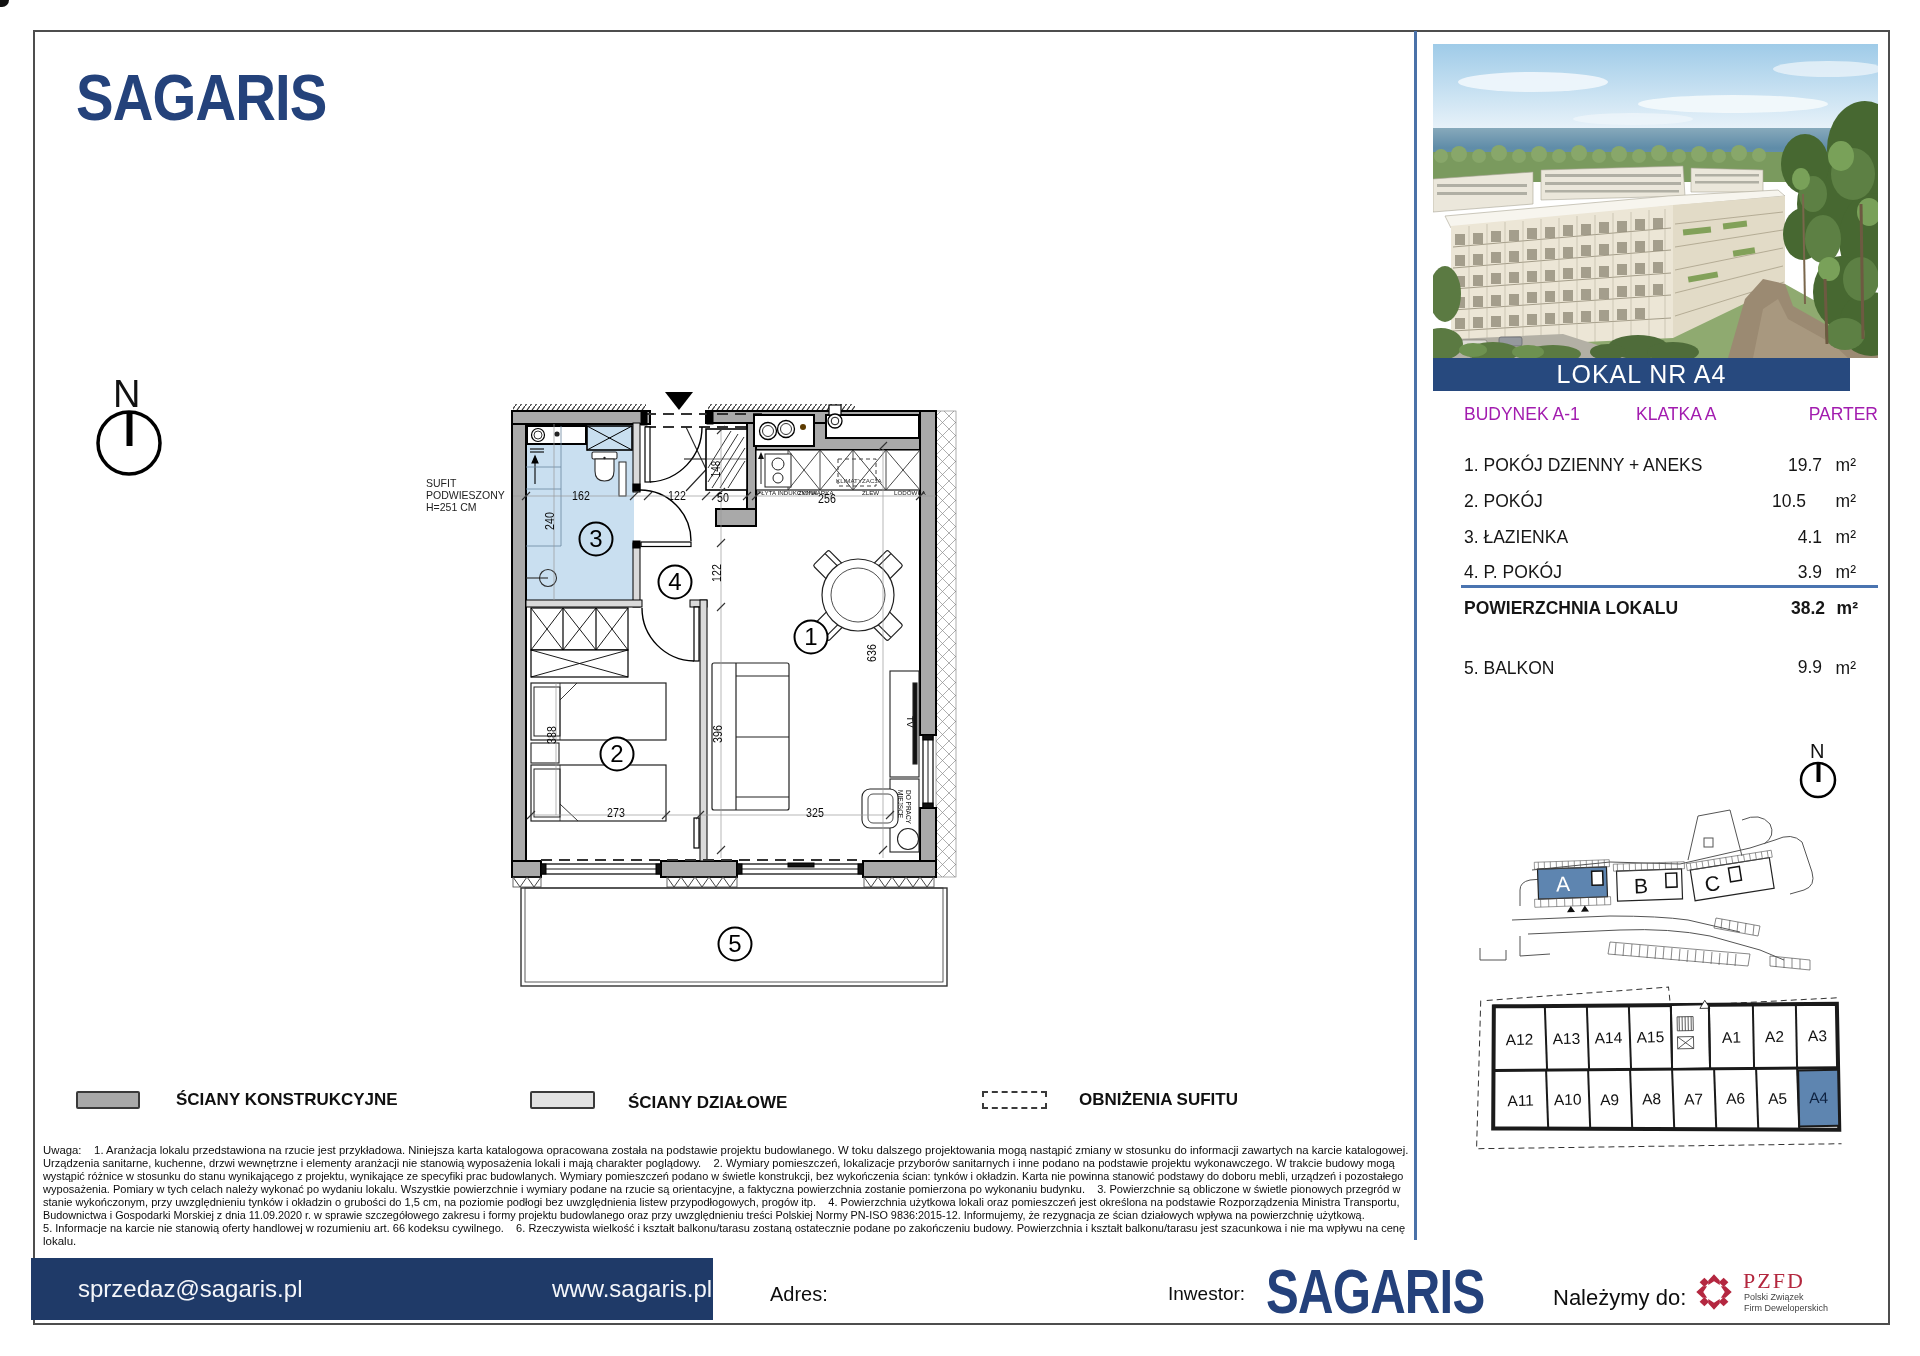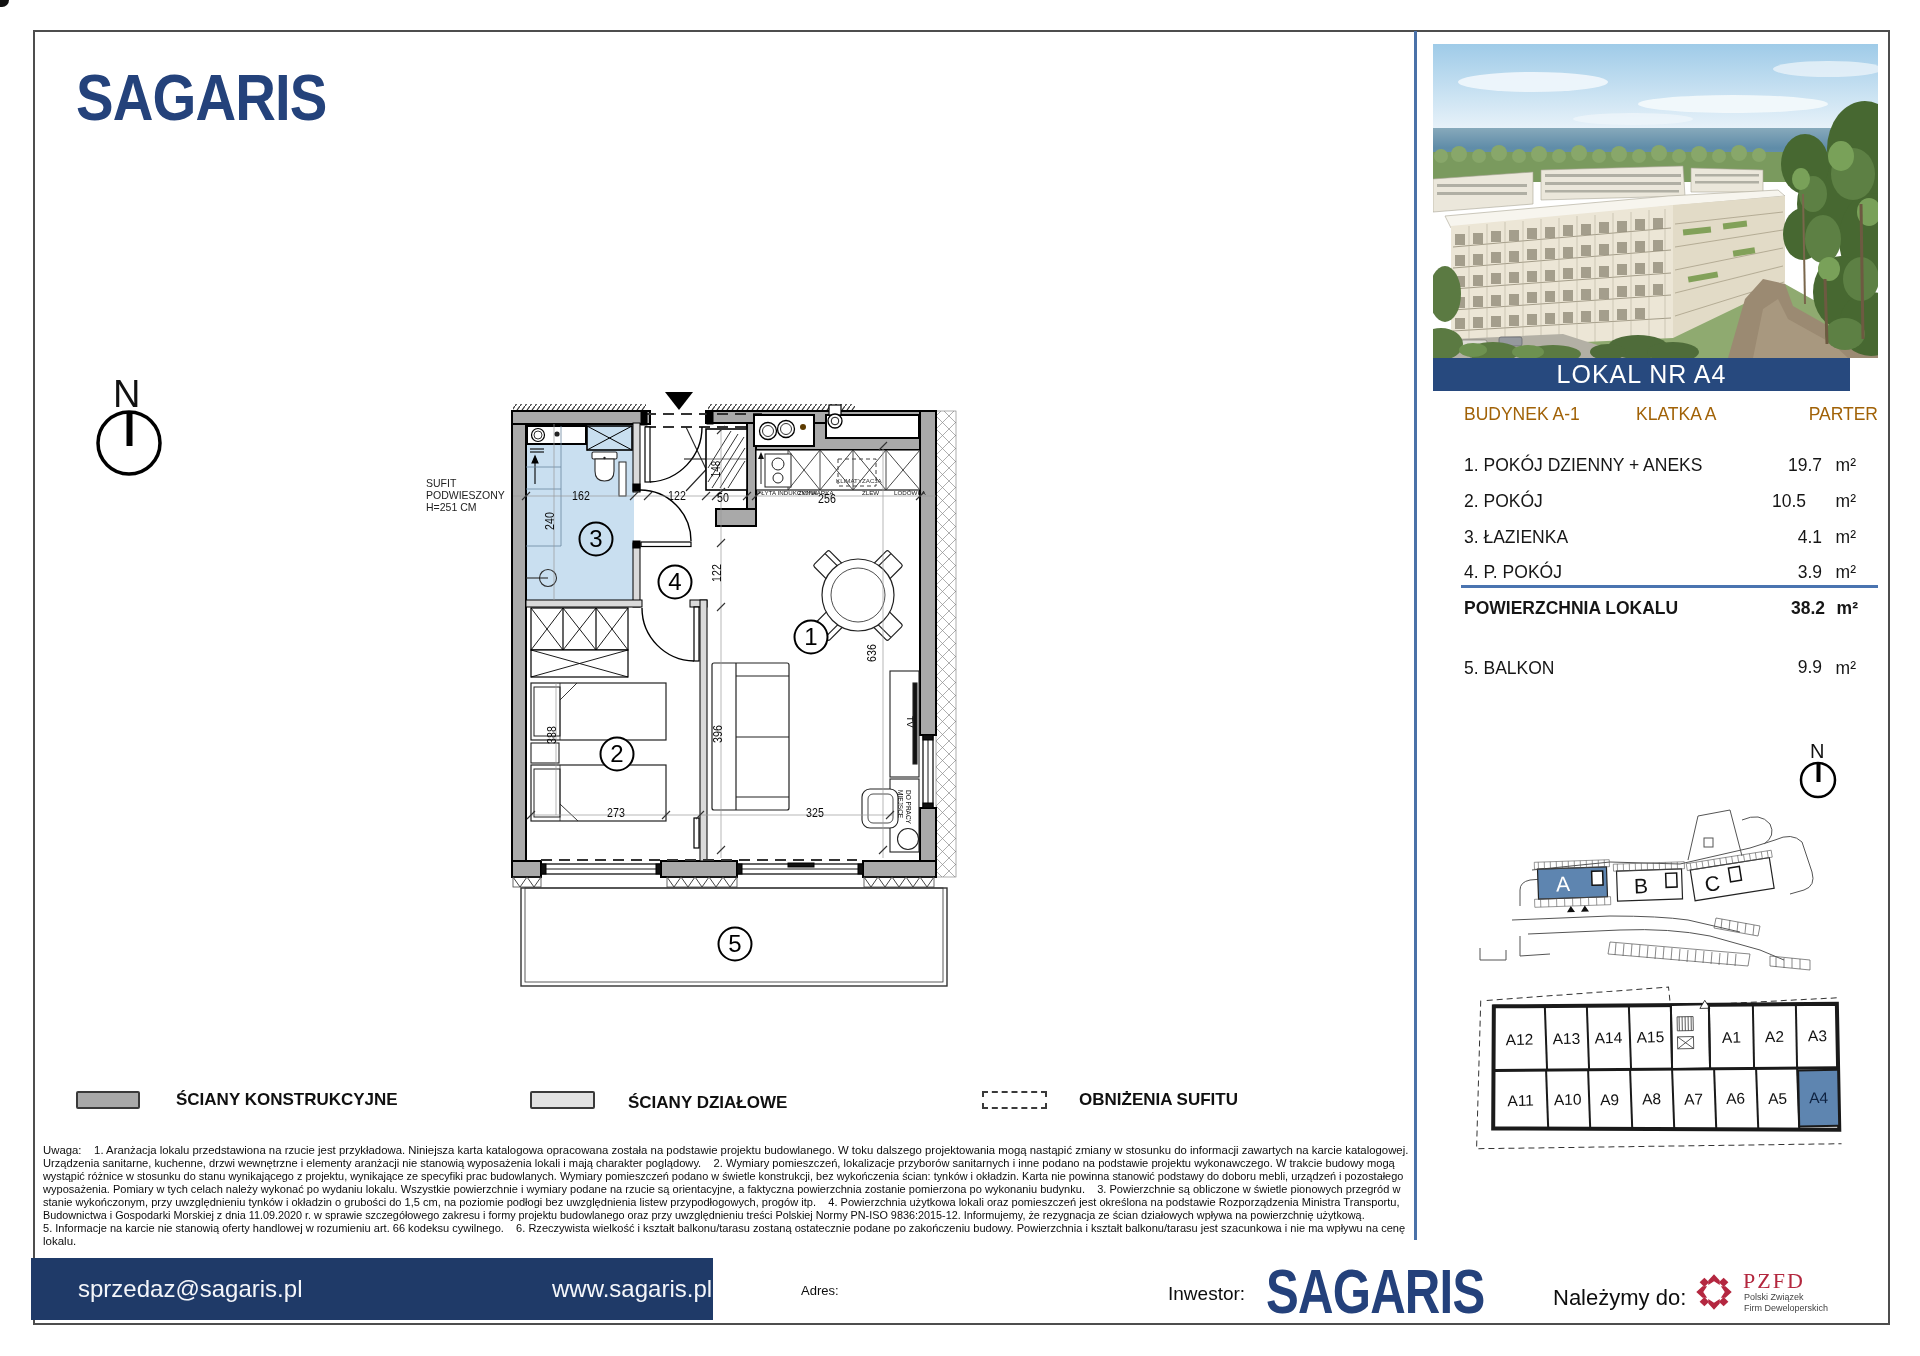--- a/index.html
+++ b/index.html
@@ -246,7 +246,7 @@
 
 <div class="abs" style="left:1433px;top:358px;width:417px;height:33px;background:#27497e;color:#fff;font-size:25px;text-align:center;line-height:33px;letter-spacing:1px;">LOKAL NR A4</div>
 
-<div class="abs" style="left:1464px;top:404px;width:414px;height:20px;font-size:17.5px;color:#a16207;">
+<div class="abs" style="left:1464px;top:404px;width:414px;height:20px;font-size:17.5px;color:#a21caf;">
   <span style="position:absolute;left:0;">BUDYNEK A-1</span>
   <span style="position:absolute;left:172px;">KLATKA A</span>
   <span style="position:absolute;right:0;">PARTER</span>

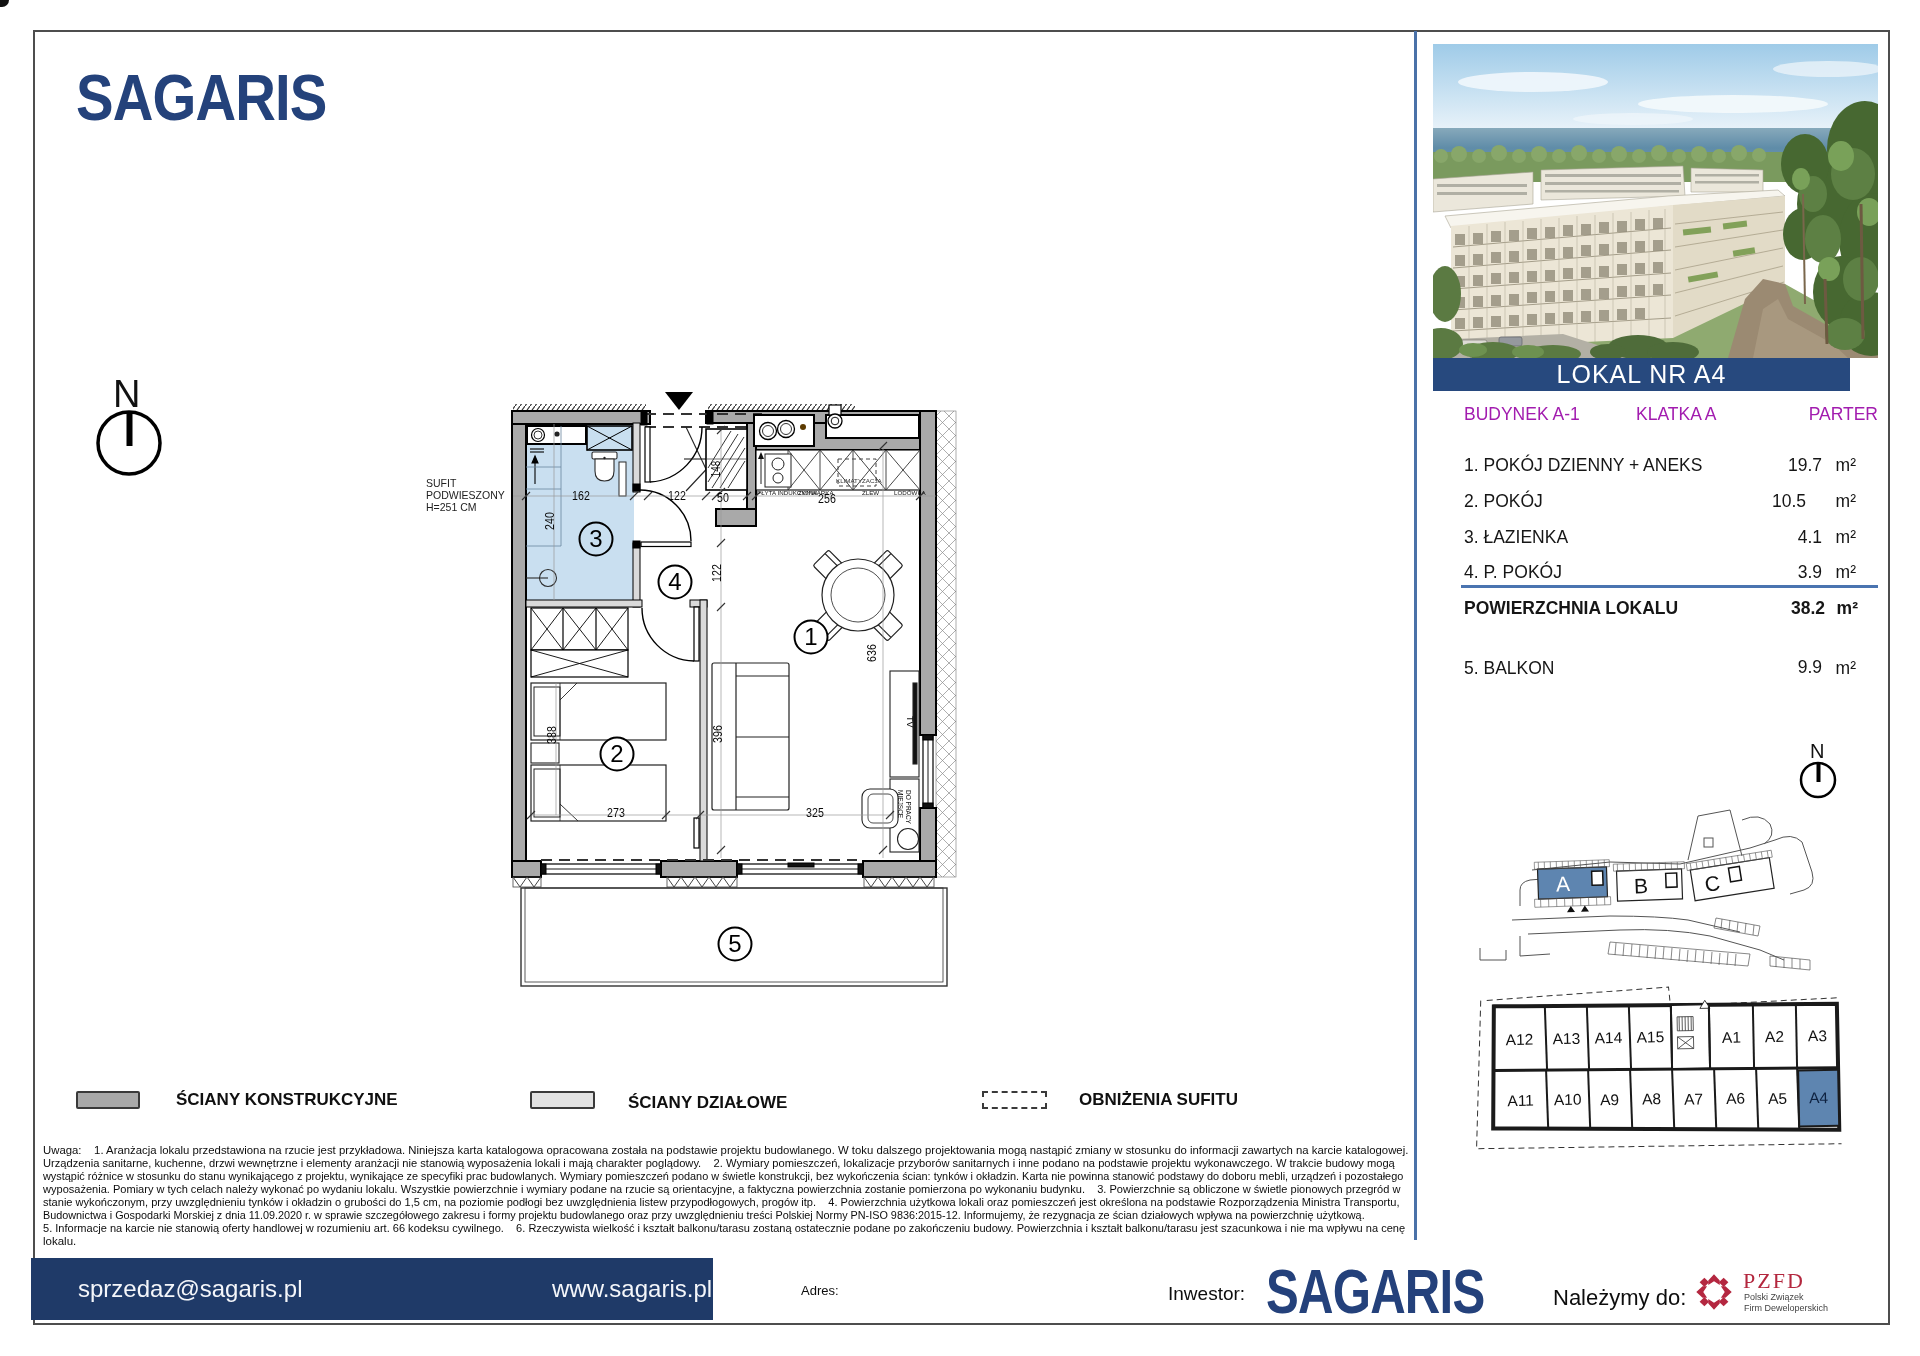--- a/index.html
+++ b/index.html
@@ -814,7 +814,7 @@
   <span class="abs" style="left:521px;top:17px;">www.sagaris.pl</span>
 </div>
 
-<div class="abs" style="left:770px;top:1283px;font-size:13px;color:#0d0d0d;margin-left:31px;">Adres:</div>
+<div class="abs" style="left:770px;top:1283px;font-size:20px;color:#0d0d0d;">Adres:</div>
 
 <div class="abs" style="left:1168px;top:1283px;font-size:19px;color:#0d0d0d;">Inwestor:</div>
 

